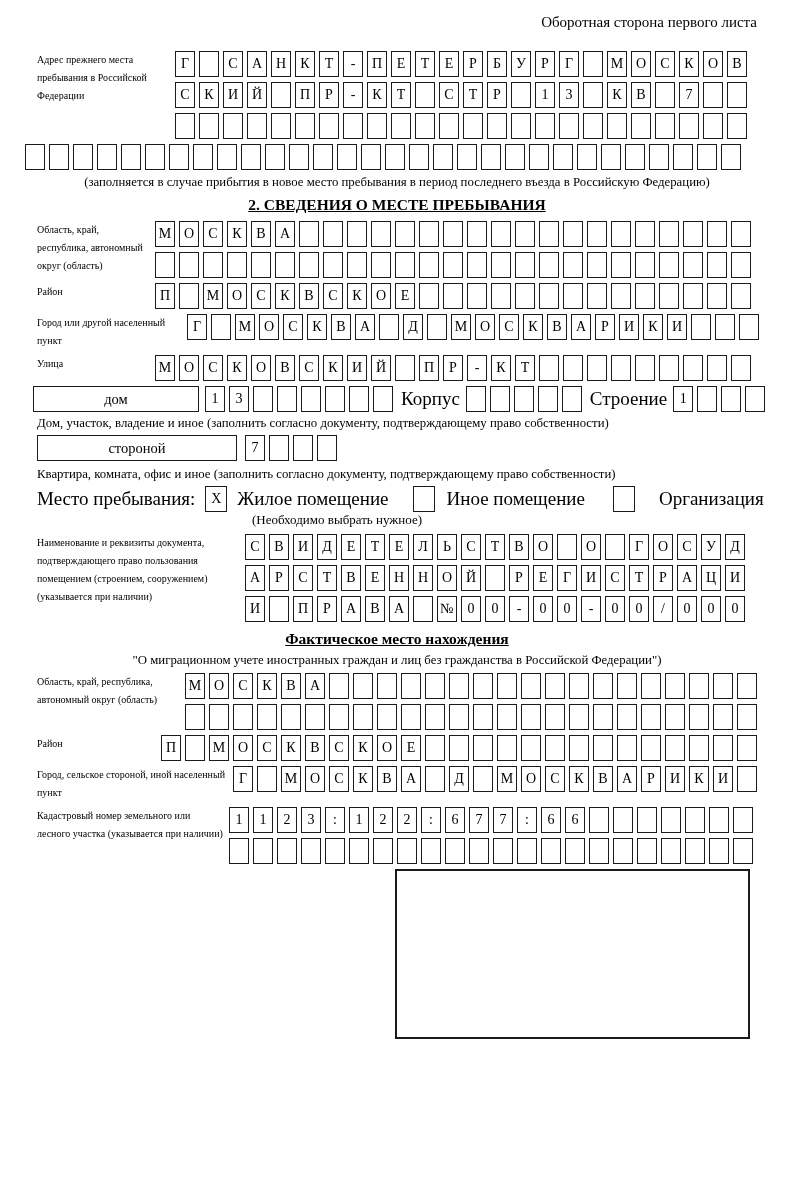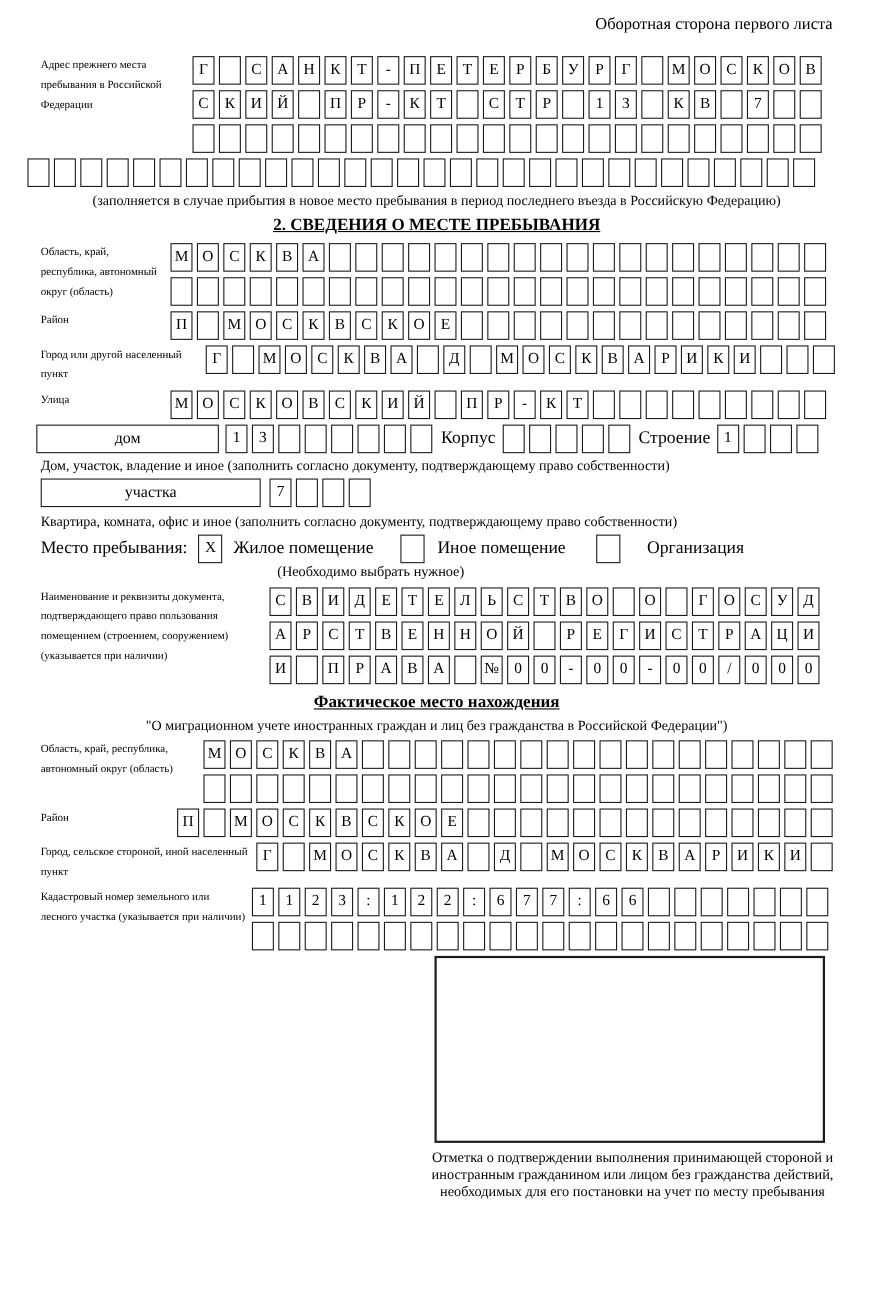--- a/index.html
+++ b/index.html
@@ -30,7 +30,7 @@
     border:1.5px solid #1b1b1b;height:26px;box-sizing:border-box;flex:none;
     display:flex;align-items:center;justify-content:center;font-size:14.5px;background:#fff;
   }
-  .inline-label{font-size:16px;line-height:26px;flex:none;}
+  .inline-label{font-size:19px;line-height:26px;flex:none;}
   .checkbox{
     width:22px;height:26px;flex:none;box-sizing:border-box;border:1.5px solid #1b1b1b;
     display:flex;align-items:center;justify-content:center;font-size:14px;background:#fff;

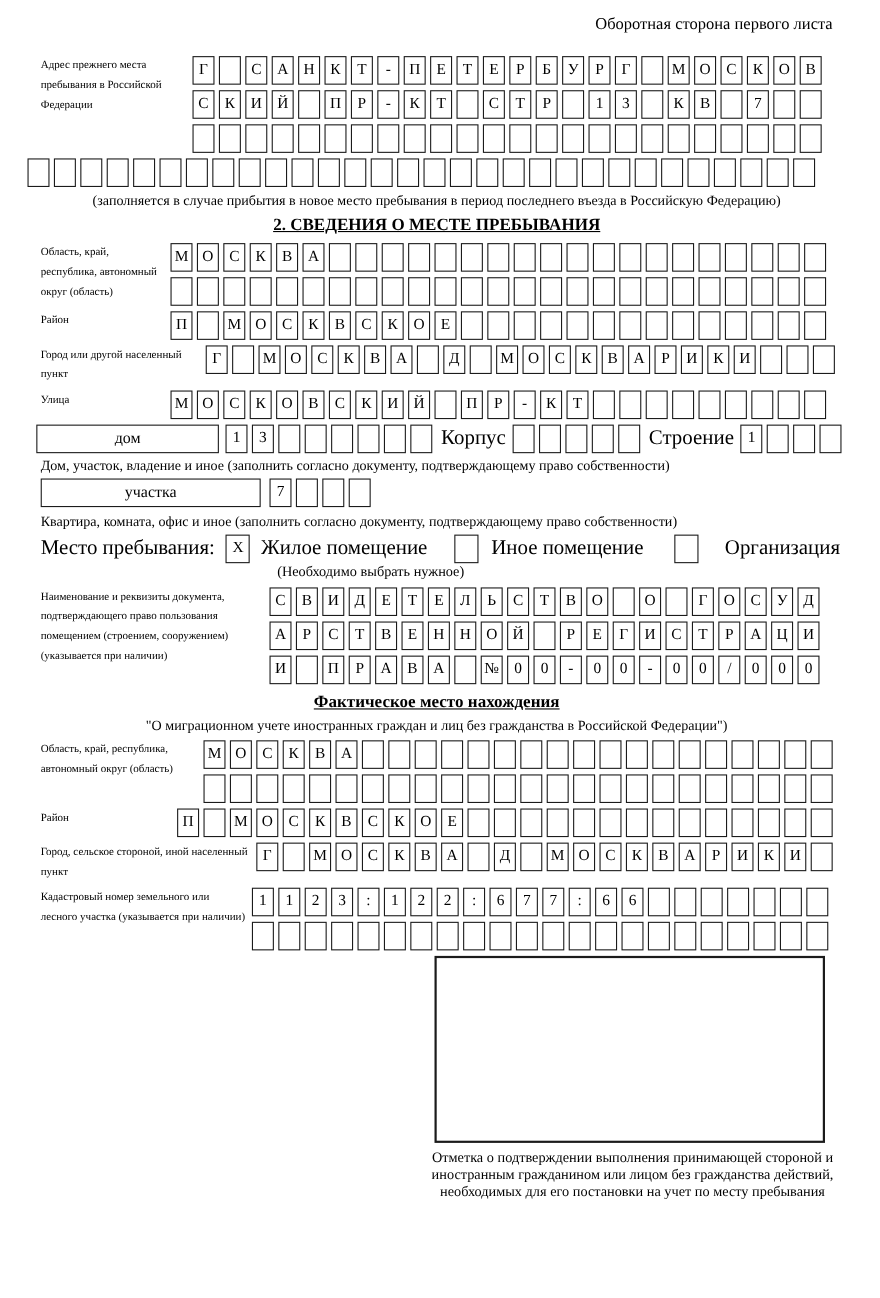--- a/index.html
+++ b/index.html
@@ -357,7 +357,7 @@
   <div class="note">Дом, участок, владение и иное (заполнить согласно документу, подтверждающему право собственности)</div>
 
   <div class="field">
-    <div class="typebox" style="width:200px;">участка</div>
+    <div class="typebox" style="width:200px;">стороной</div>
     <div class="grid gap8">
         <span class="cell">7</span>
         <span class="cell"></span>

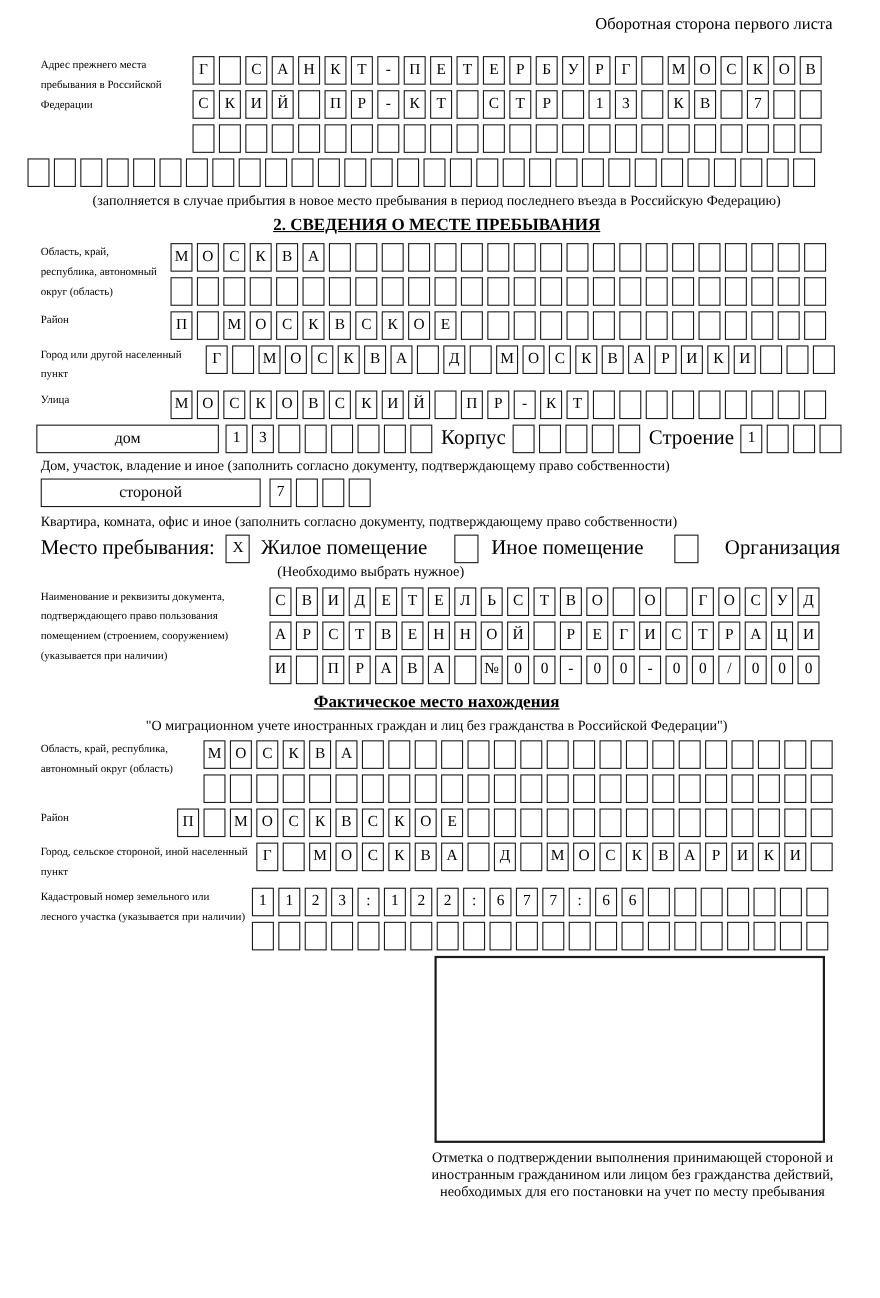--- a/index.html
+++ b/index.html
@@ -628,7 +628,6 @@
   </div>
 
   <div class="stamp-box"></div>
-  <div class="stamp-caption">Отметка о подтверждении выполнения принимающей стороной и иностранным гражданином или лицом без гражданства действий, необходимых для его постановки на учет по месту пребывания</div>
 
 </div>
 

